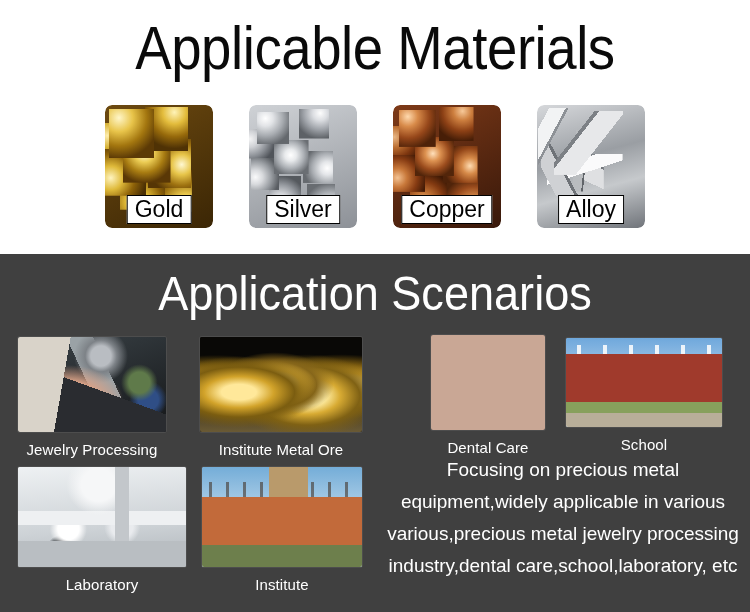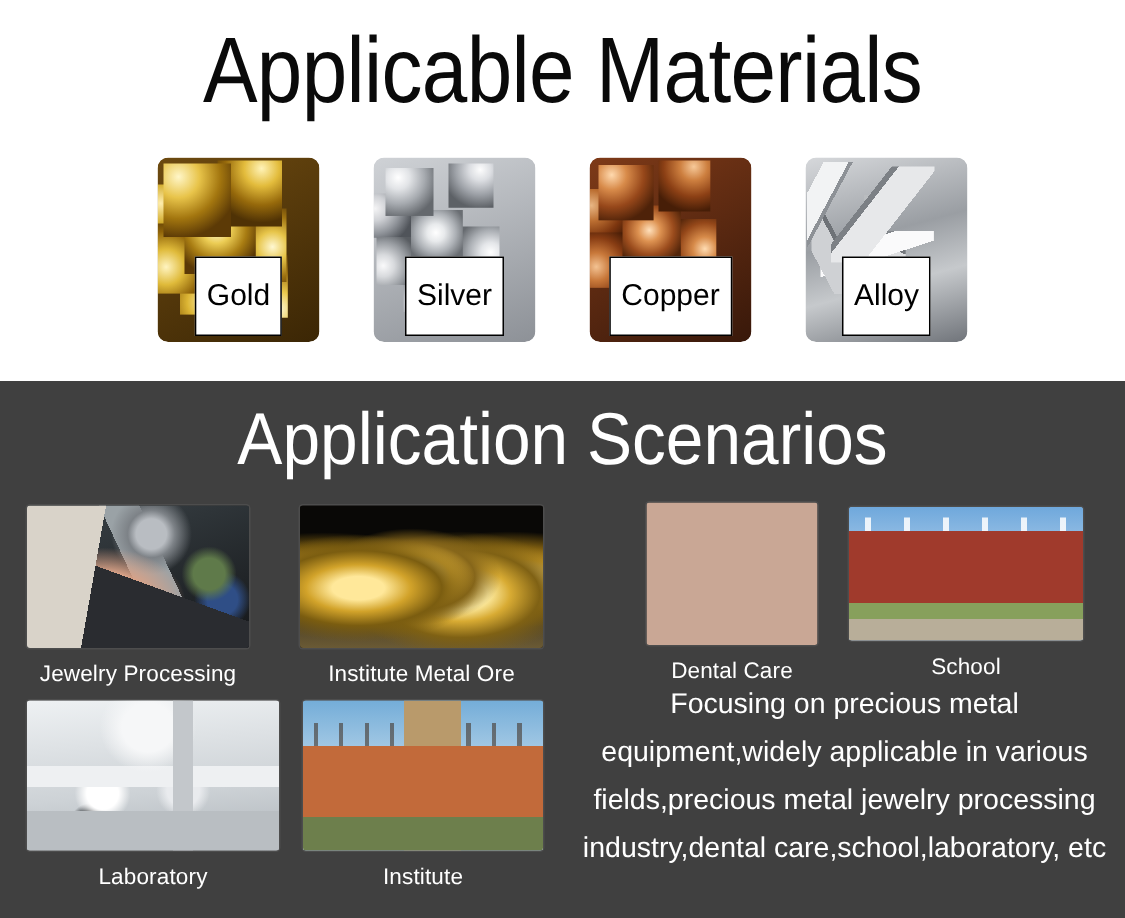--- a/index.html
+++ b/index.html
@@ -163,9 +163,9 @@
     background: #ffffff;
     border: 1.6px solid #000000;
     color: #000000;
-    font-size: 20px;
+    font-size: 23px;
     line-height: 27px;
-    padding: 12px 7px;
+    padding: 0 7px;
     white-space: nowrap;
     font-family: "Liberation Sans", sans-serif;
     z-index: 3;

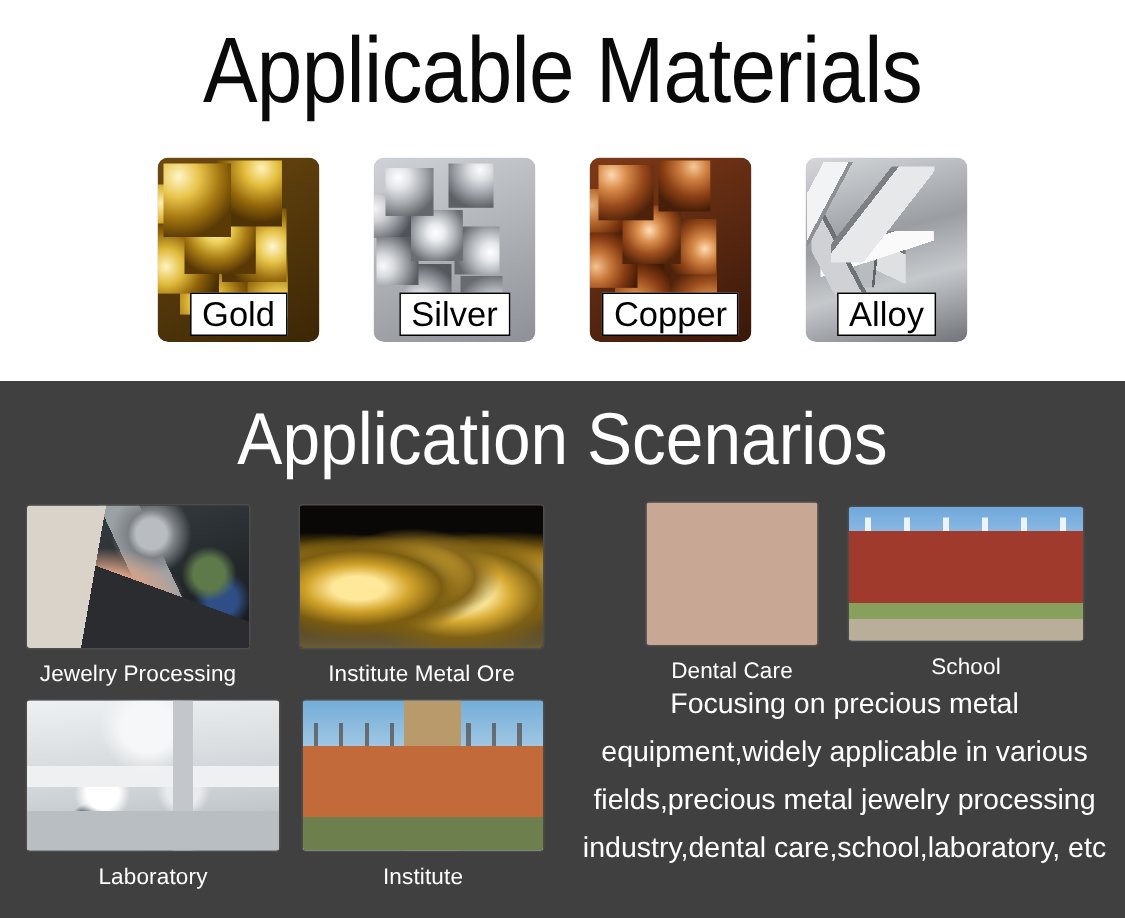--- a/index.html
+++ b/index.html
@@ -409,7 +409,7 @@
     <div id="scenarios-description">
       <span class="desc-line">Focusing on precious metal</span>
       <span class="desc-line">equipment,widely applicable in various</span>
-      <span class="desc-line">fields,precious metal jewelry processing</span>
+      <span class="desc-line">various,precious metal jewelry processing</span>
       <span class="desc-line">industry,dental care,school,laboratory, etc</span>
     </div>
 

